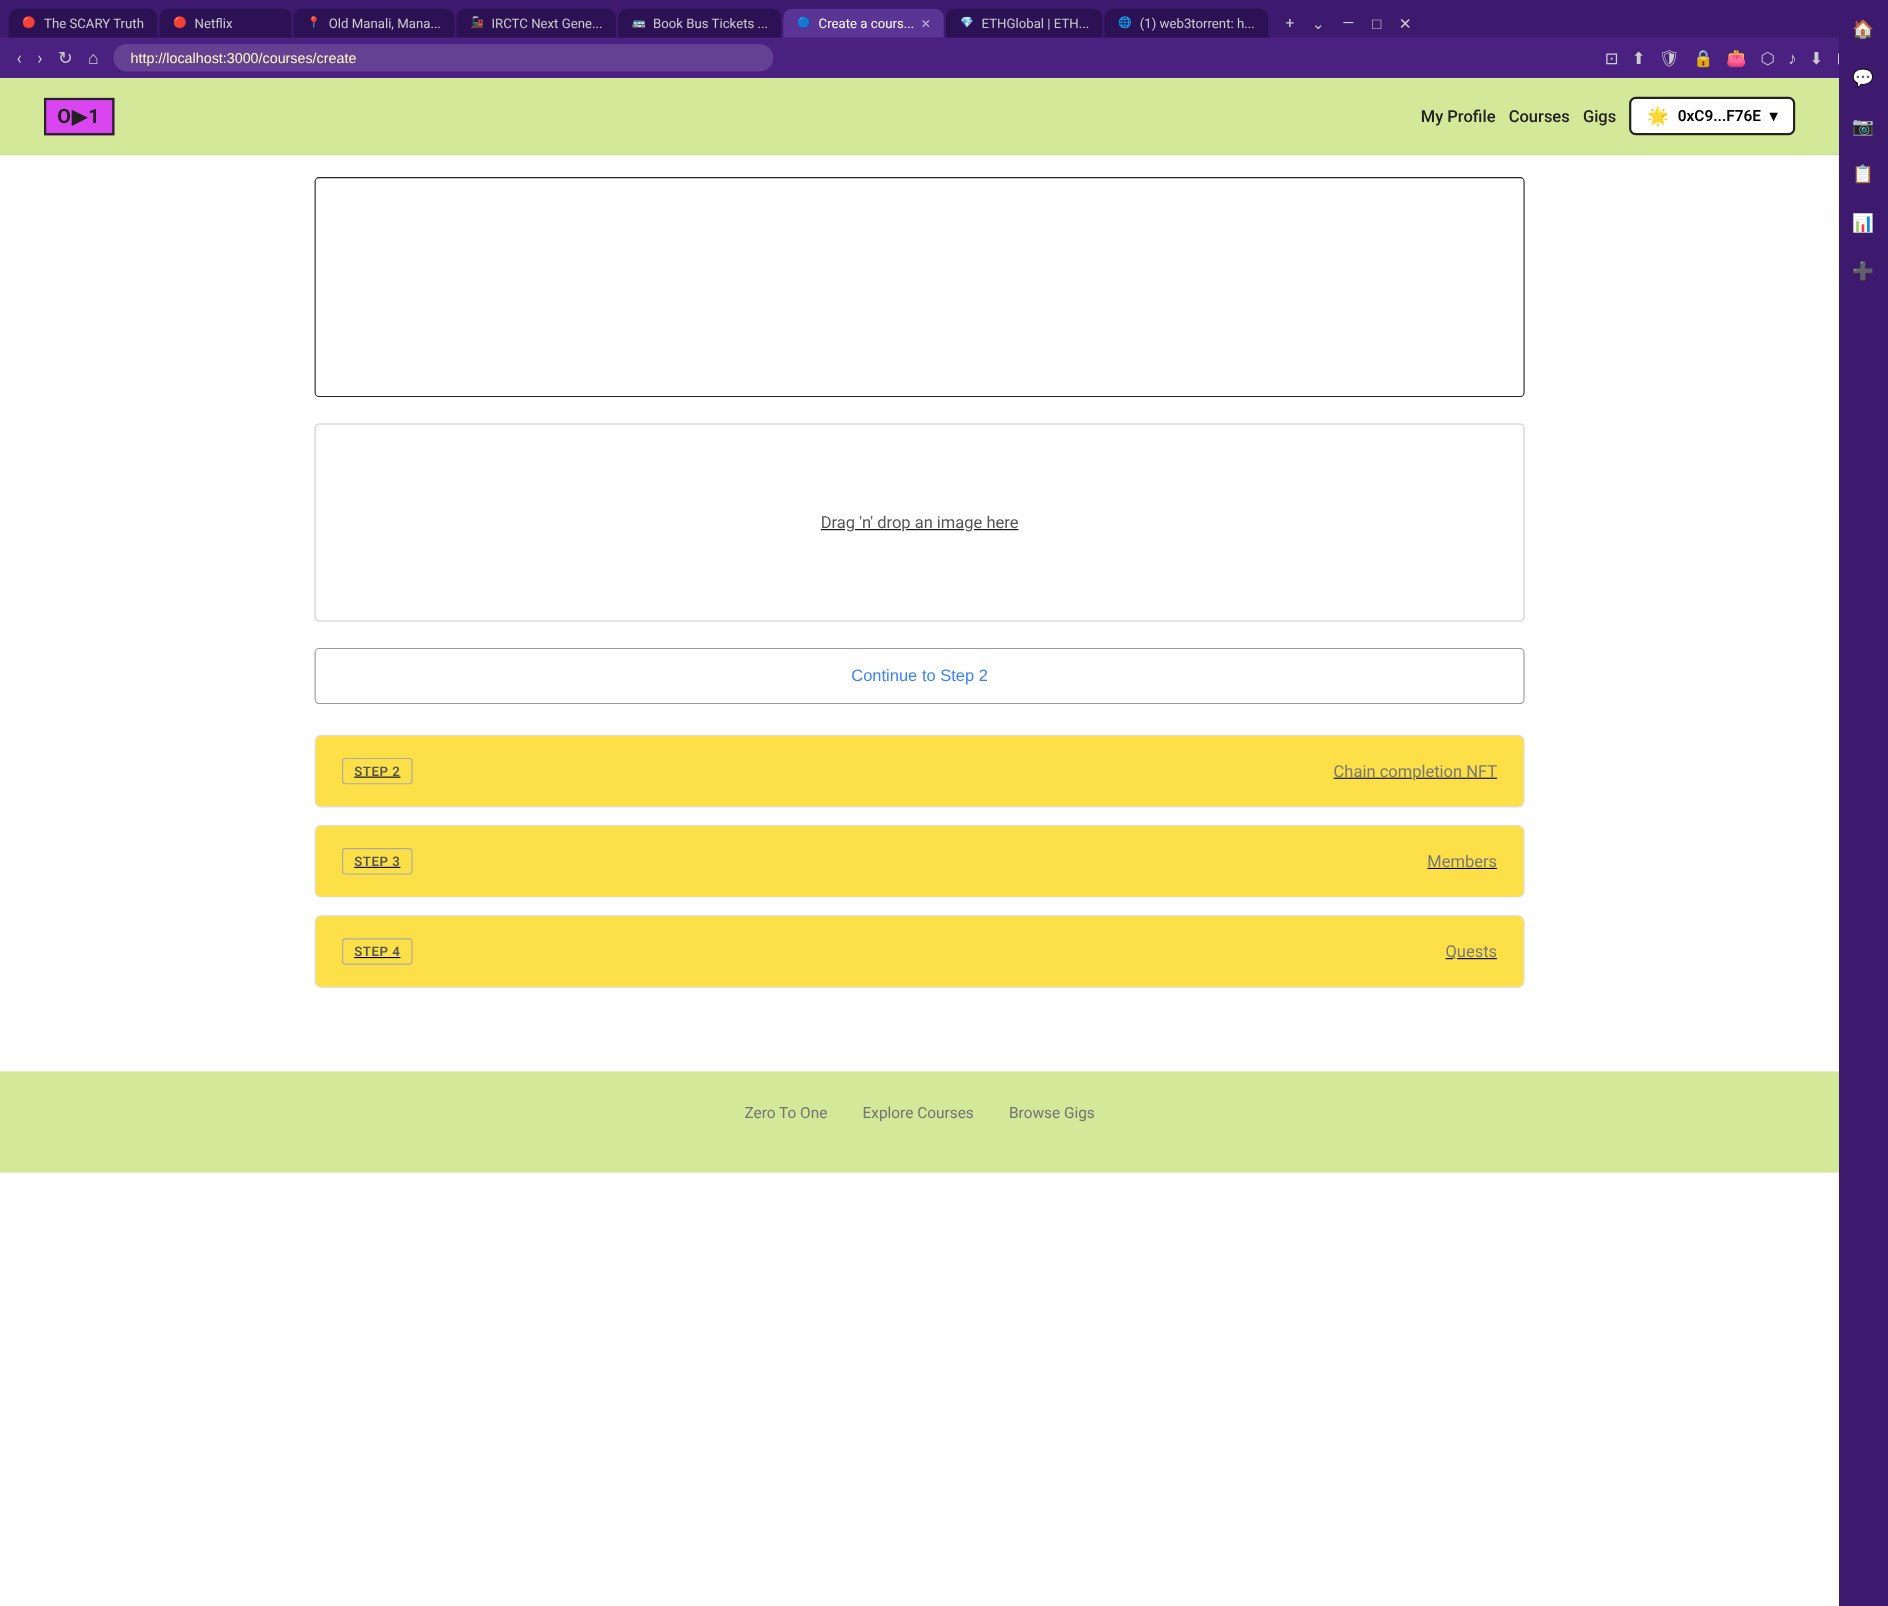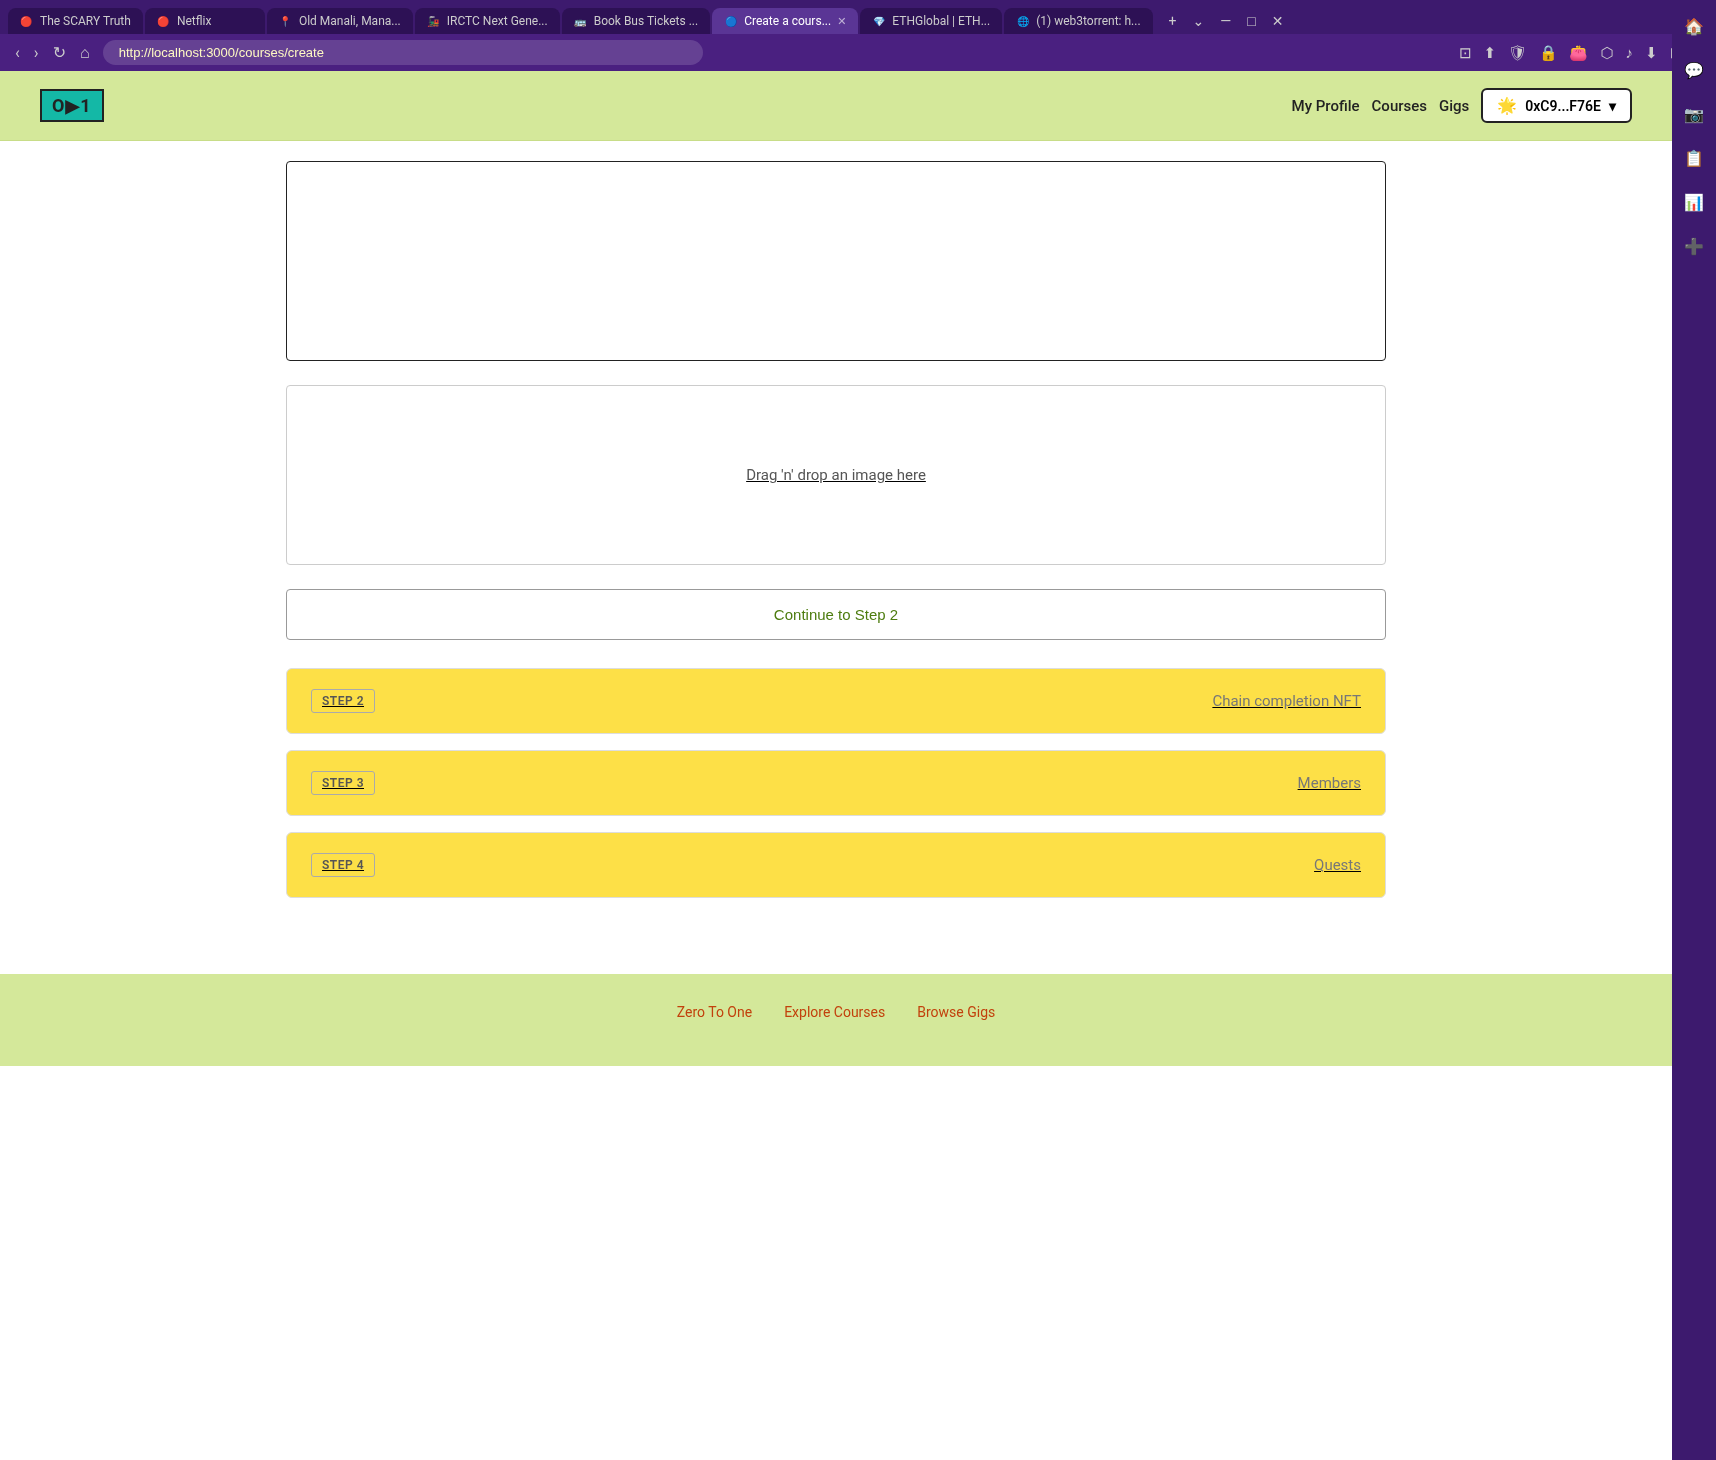--- a/index.html
+++ b/index.html
@@ -183,7 +183,7 @@
       letter-spacing: 1px;
       color: #222;
       margin-right: auto;
-      background: #14b8a6;
+      background: #d946ef;
     }
 
     .nav-links {

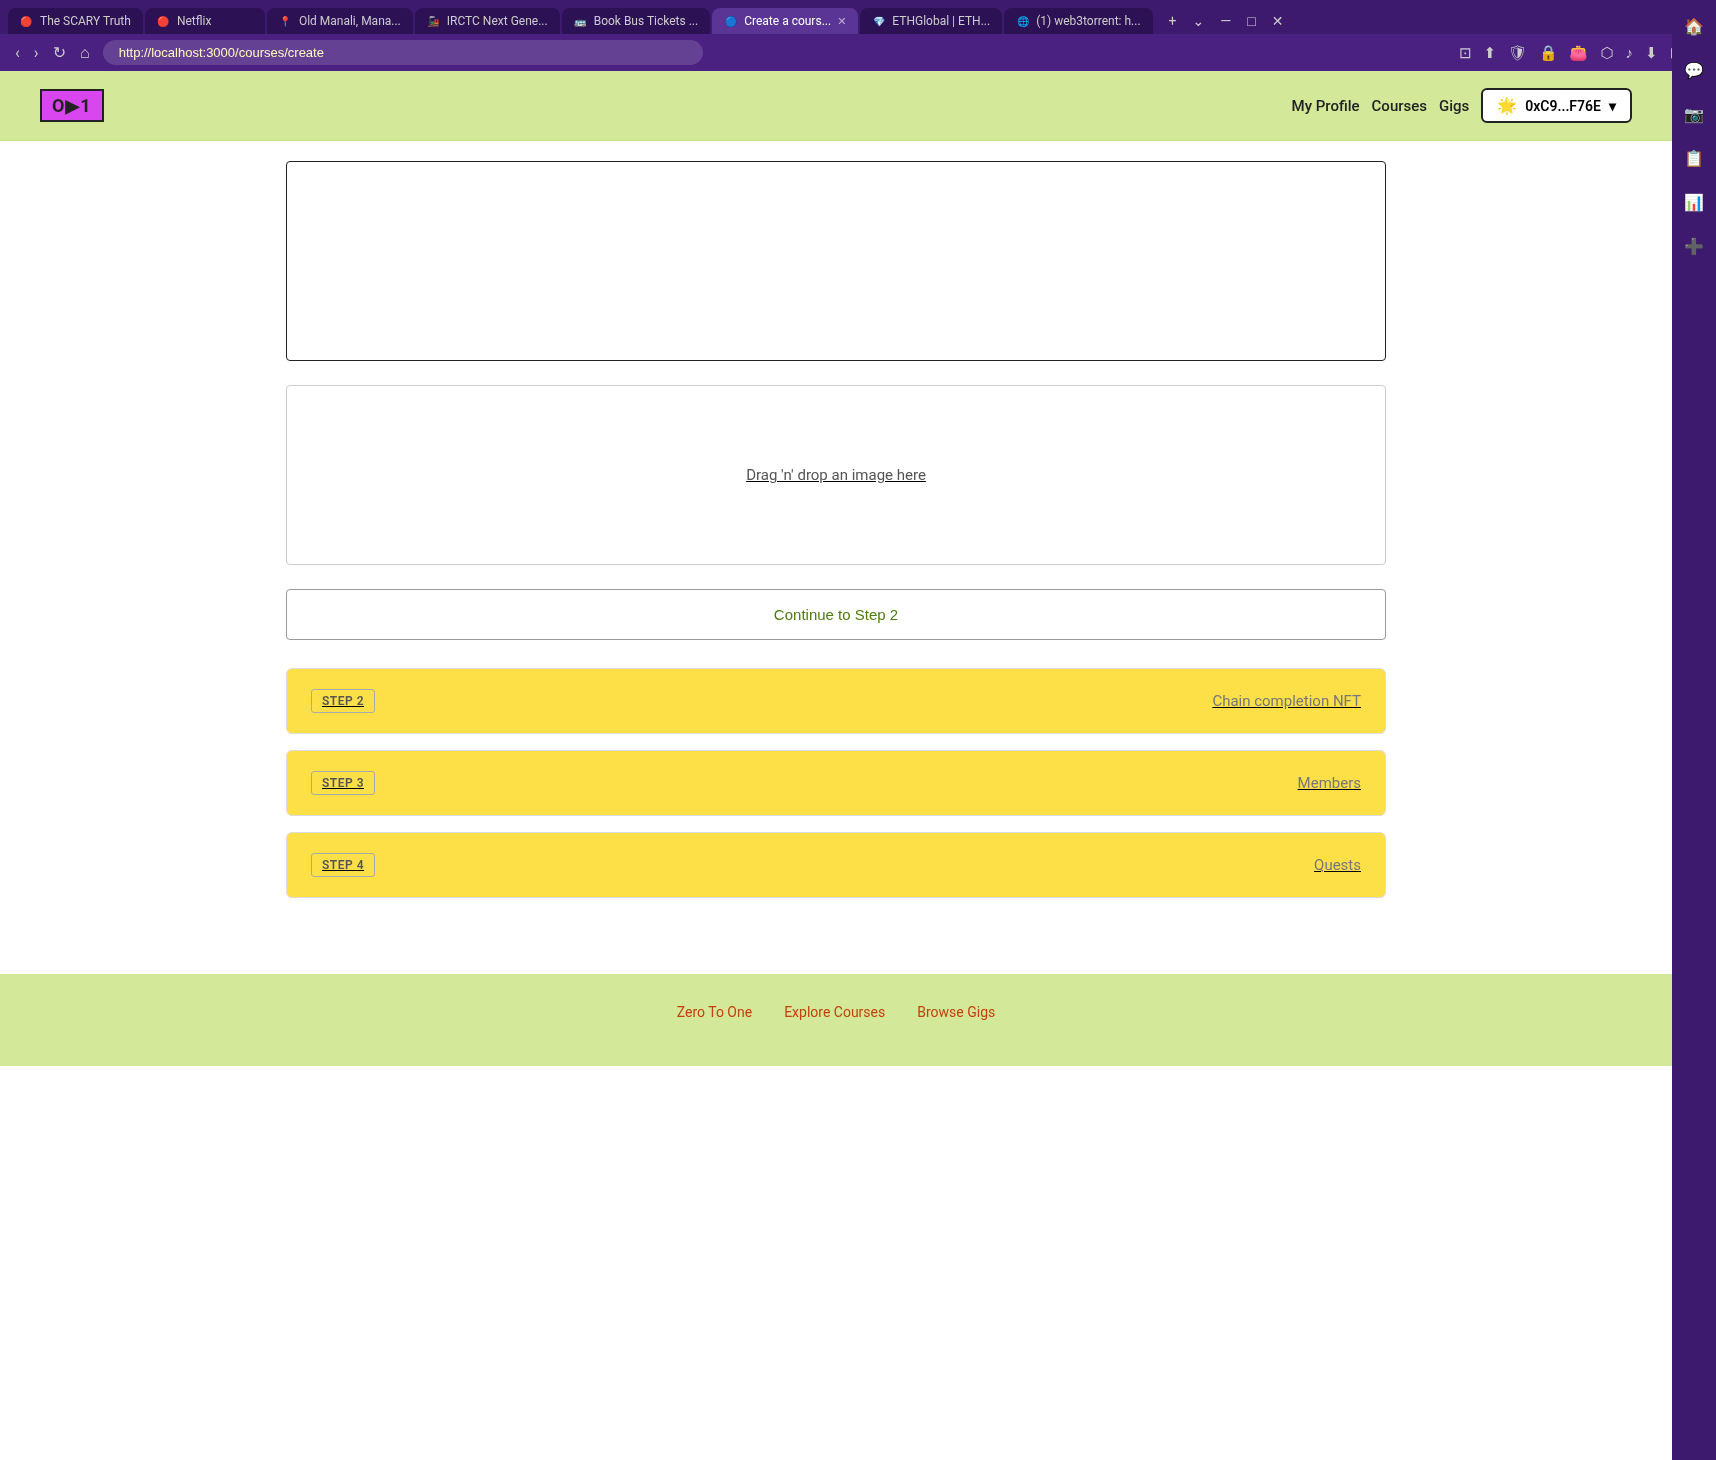--- a/index.html
+++ b/index.html
@@ -257,7 +257,7 @@
       border-radius: 4px;
       background: #fff;
       font-size: 15px;
-      color: #4d7c0f;
+      color: #3b82f6;
       cursor: pointer;
       margin-bottom: 28px;
       text-align: center;

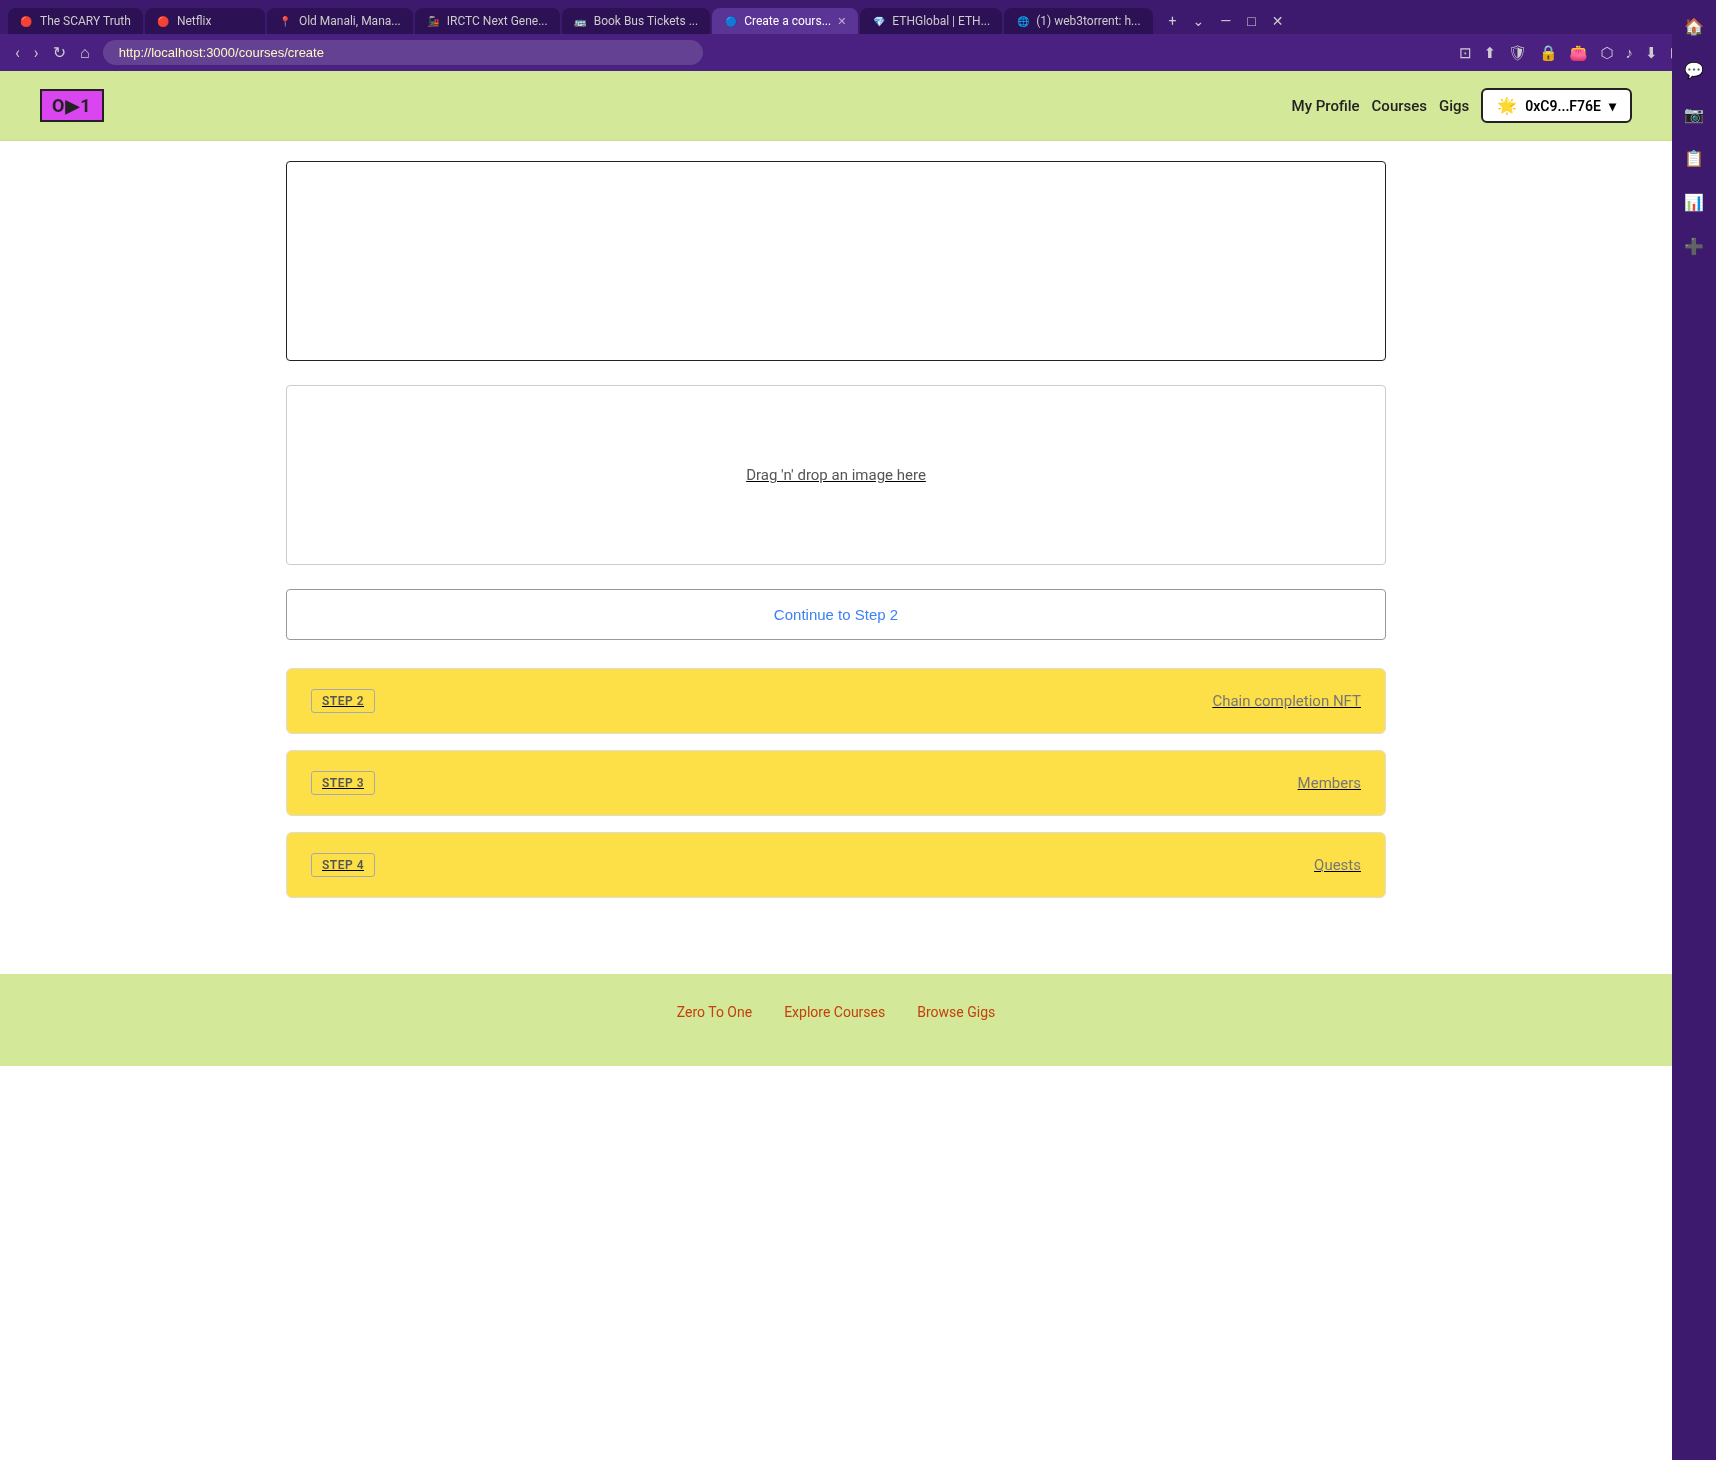--- a/index.html
+++ b/index.html
@@ -308,7 +308,7 @@
 
     .footer-link {
       font-size: 14px;
-      color: #c2410c;
+      color: #737373;
       cursor: pointer;
       text-decoration: none;
     }

